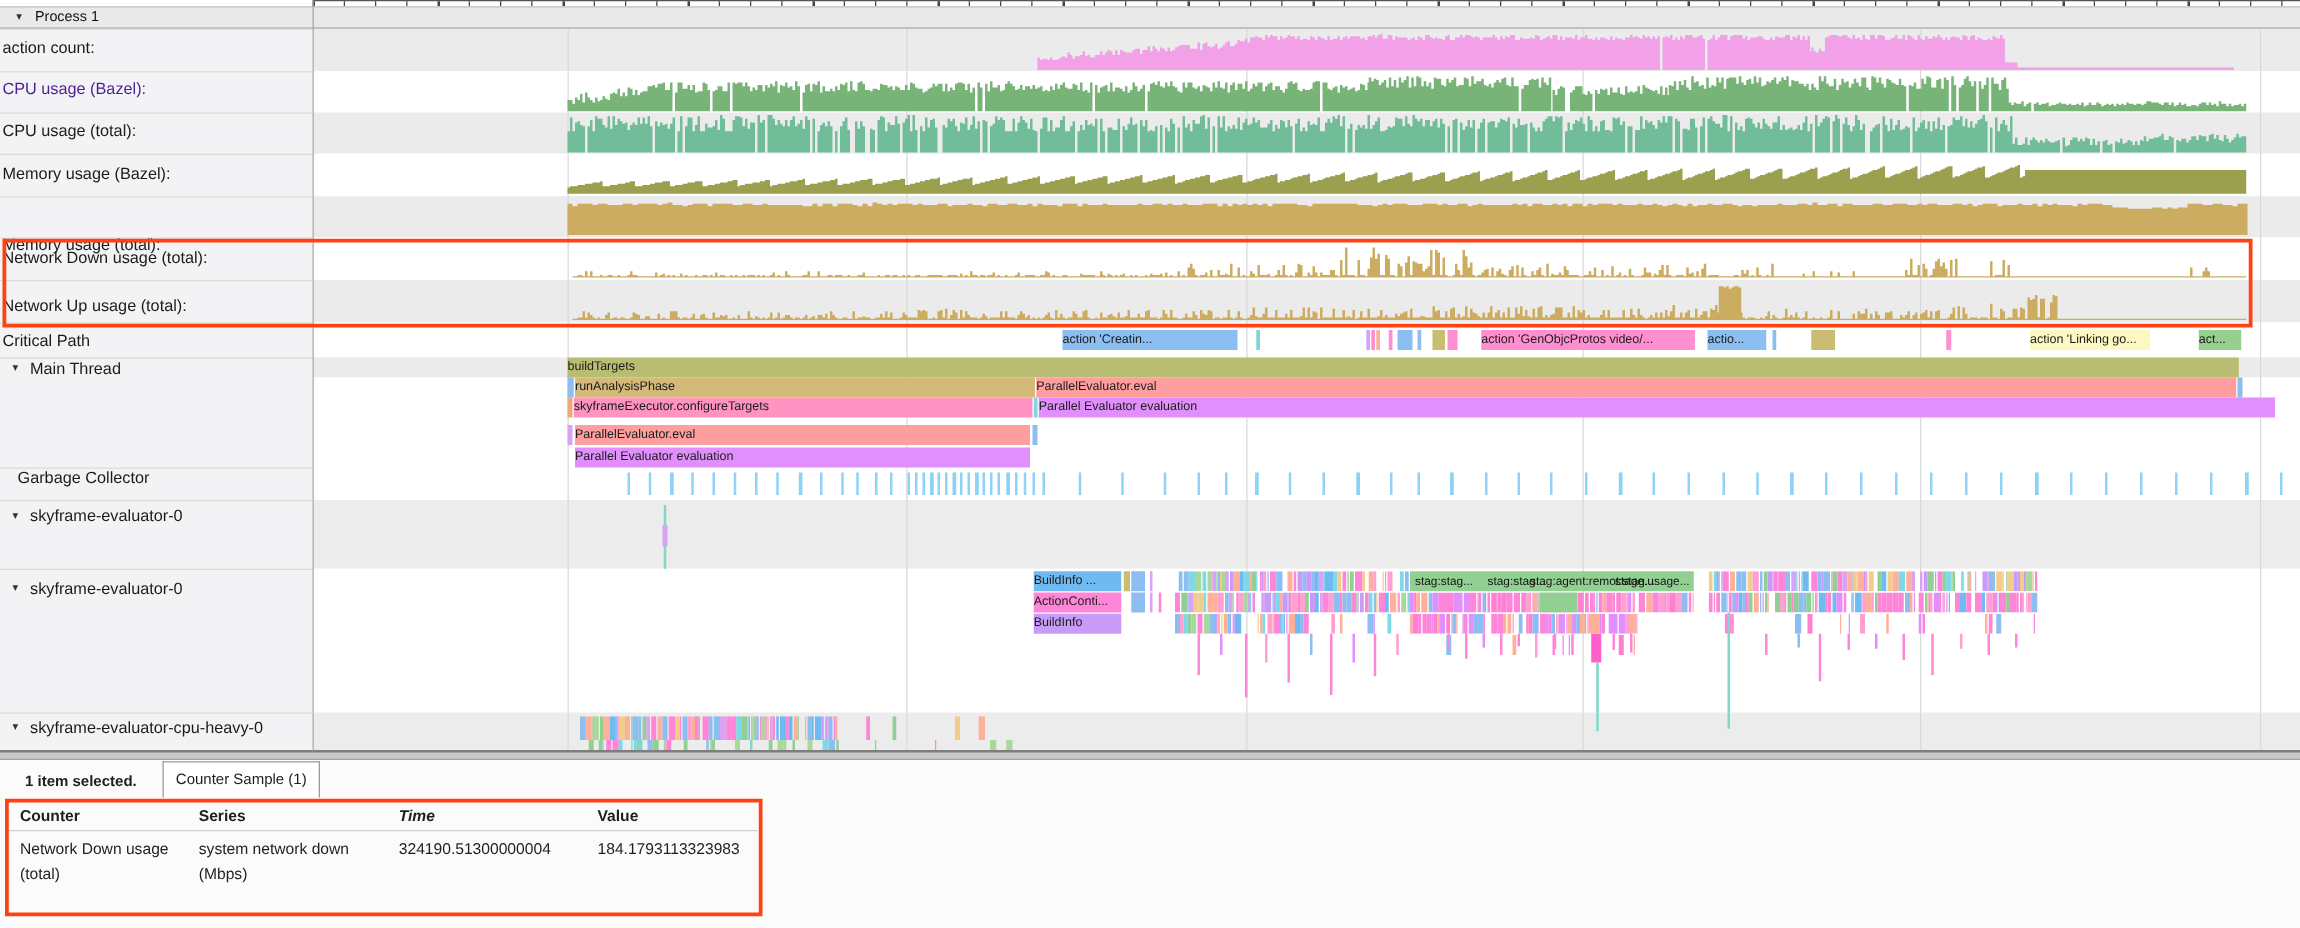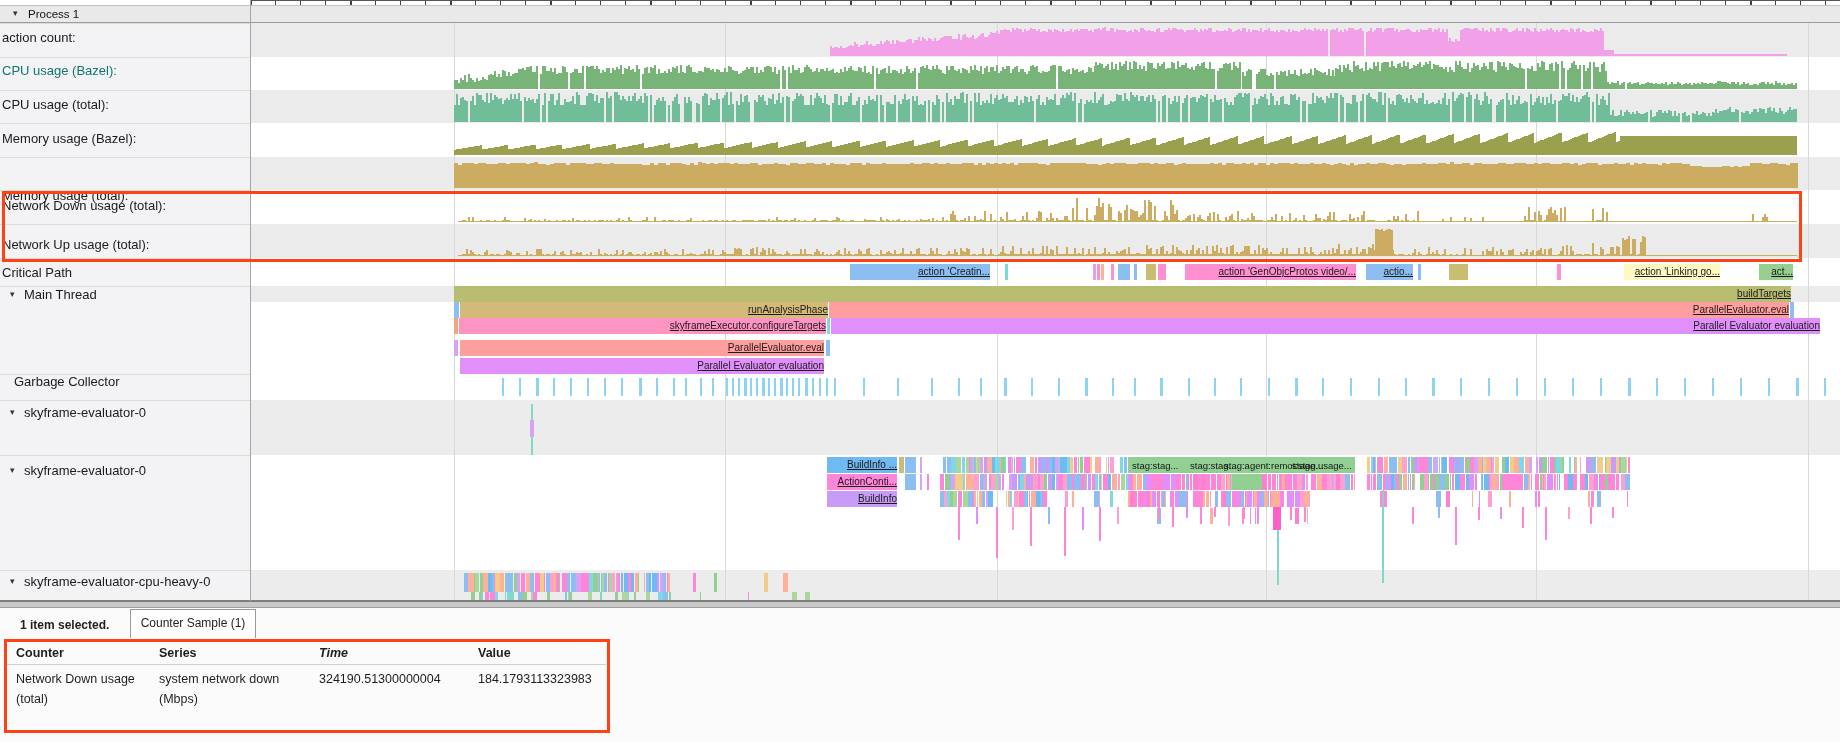--- a/index.html
+++ b/index.html
@@ -876,7 +876,7 @@
         <span style="position: absolute; left: 2px; top: 0px; font-size: 13px; white-space: nowrap; color: rgb(27, 27, 27);">action count:</span>
       </div>
       <div style="left: 0px; top: 63px; width: 250px; height: 15px; position: absolute;">
-        <span style="position: absolute; left: 2px; top: 0px; font-size: 13px; white-space: nowrap; color: #0f766e;">CPU usage (Bazel):</span>
+        <span style="position: absolute; left: 2px; top: 0px; font-size: 13px; white-space: nowrap; color: #4c1d95;">CPU usage (Bazel):</span>
       </div>
       <div style="left: 0px; top: 97px; width: 250px; height: 15px; position: absolute;">
         <span style="position: absolute; left: 2px; top: 0px; font-size: 13px; white-space: nowrap; color: rgb(27, 27, 27);">CPU usage (total):</span>

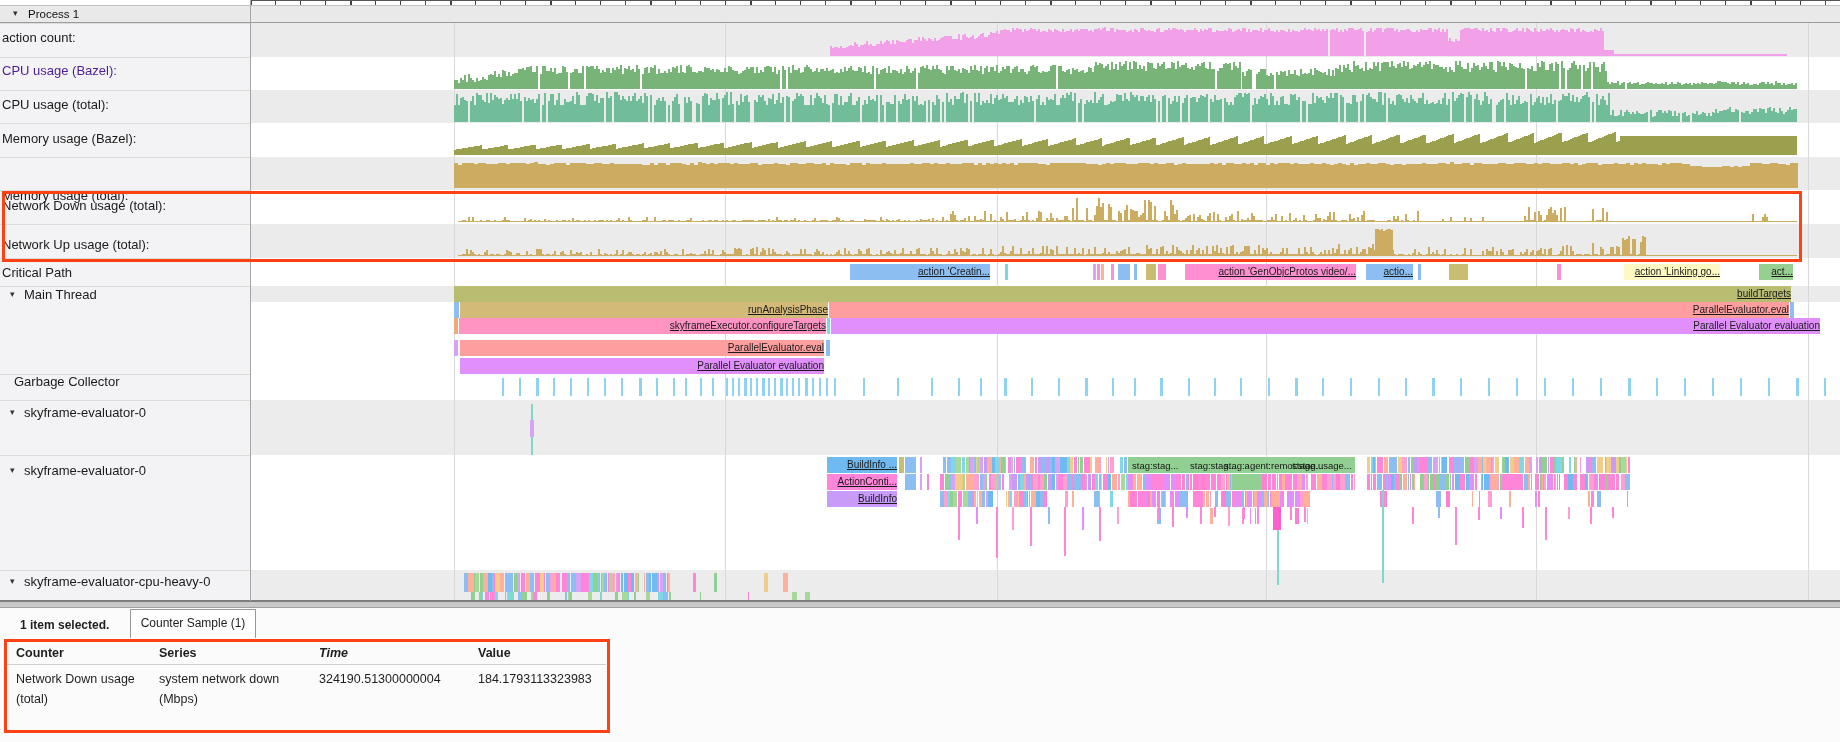--- a/index.html
+++ b/index.html
@@ -6,7 +6,7 @@
   #app{position:relative;width:1840px;height:742px;overflow:hidden;
        font-family:"Liberation Sans", sans-serif;color:#1e1e1e;background:#fff;}
   .slice{position:absolute;overflow:hidden;font-size:10px;line-height:15px;
-         text-align:right;color:#1b1b1b;white-space:nowrap;text-decoration:underline;}
+         text-align:left;color:#1b1b1b;white-space:nowrap;}
   #process-bar{position:absolute;left:0;top:5px;width:1840px;height:18px;
      background:#e9e9e9;border-top:1px solid #c2c2c2;border-bottom:1px solid #9c9c9c;
      box-sizing:border-box;font-size:11.5px;color:#111;}

